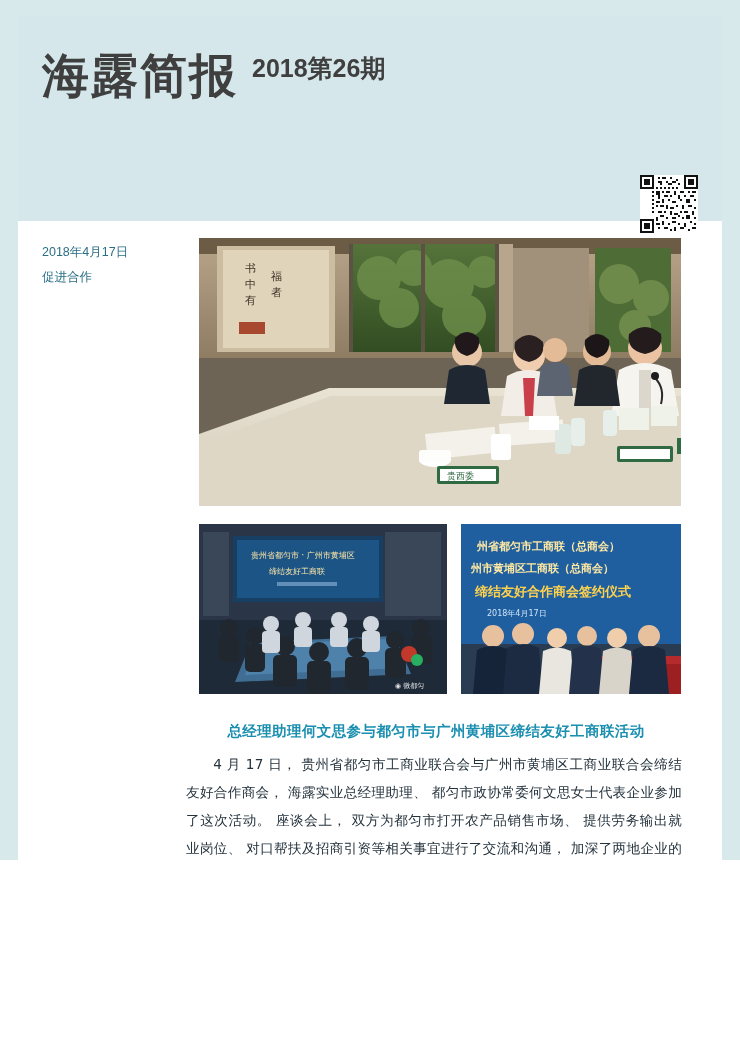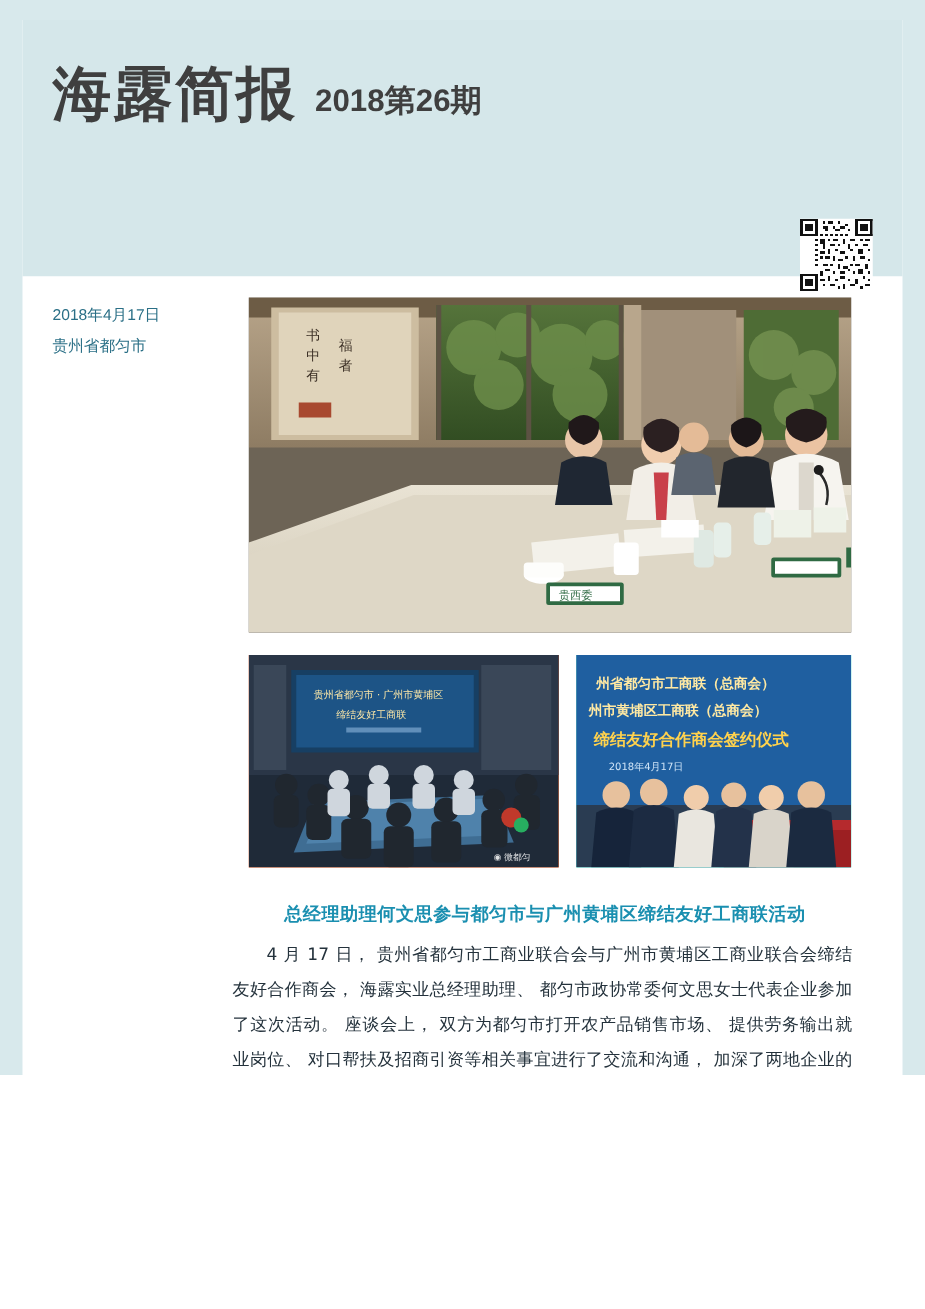--- a/index.html
+++ b/index.html
@@ -59,7 +59,7 @@
     font-weight: bold;
     color: #3f3f3f;
     margin-left: 14px;
-    margin-bottom: 2px;
+    margin-bottom: 14px;
     letter-spacing: 0px;
   }
   

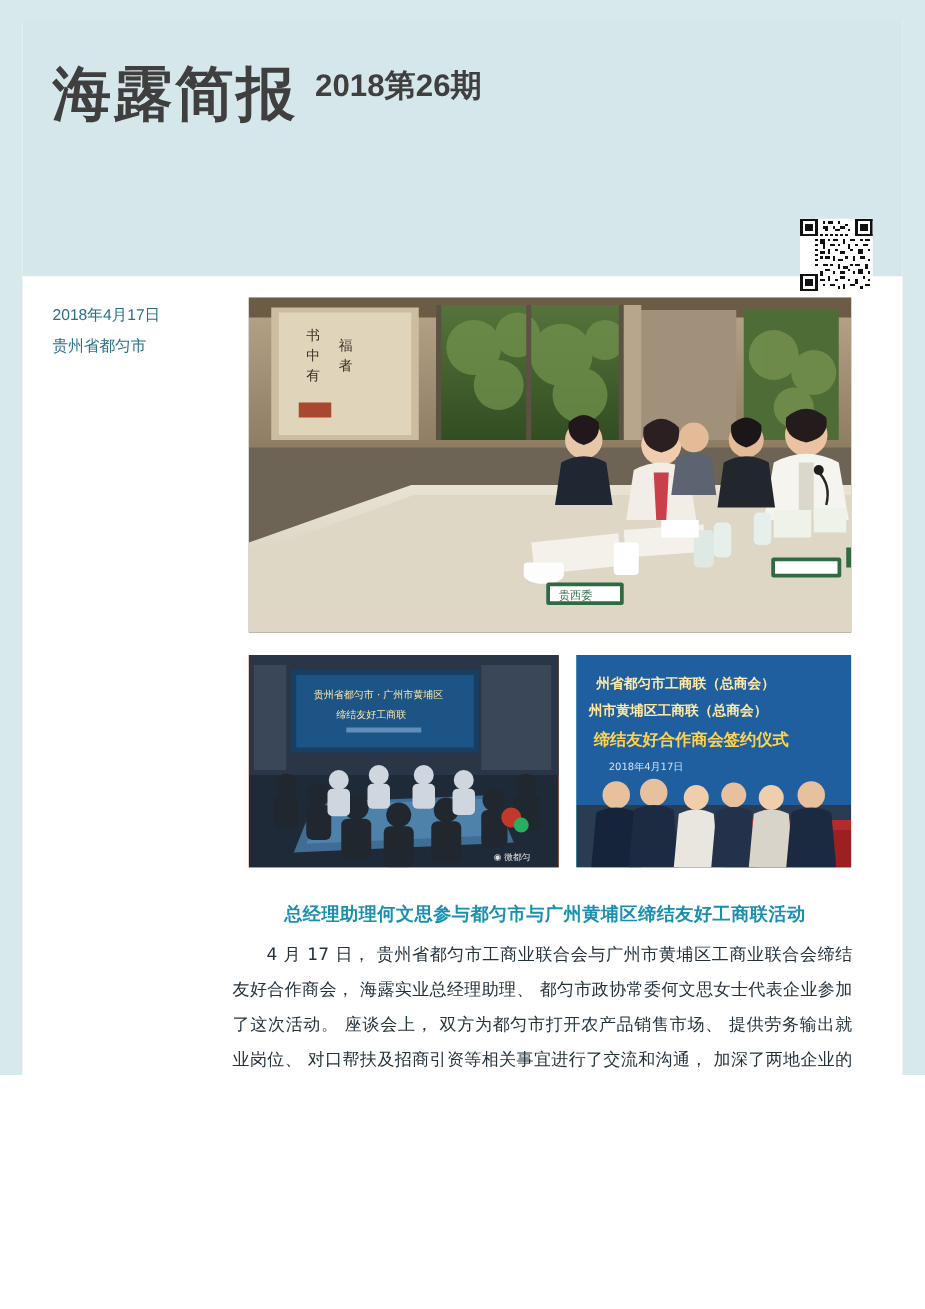--- a/index.html
+++ b/index.html
@@ -273,7 +273,7 @@
 
   <div class="meta">
     <div>2018年4月17日</div>
-    <div>贵州省都匀市</div>
+    <div>促进合作</div>
   </div>
 
   <div class="photo-main">

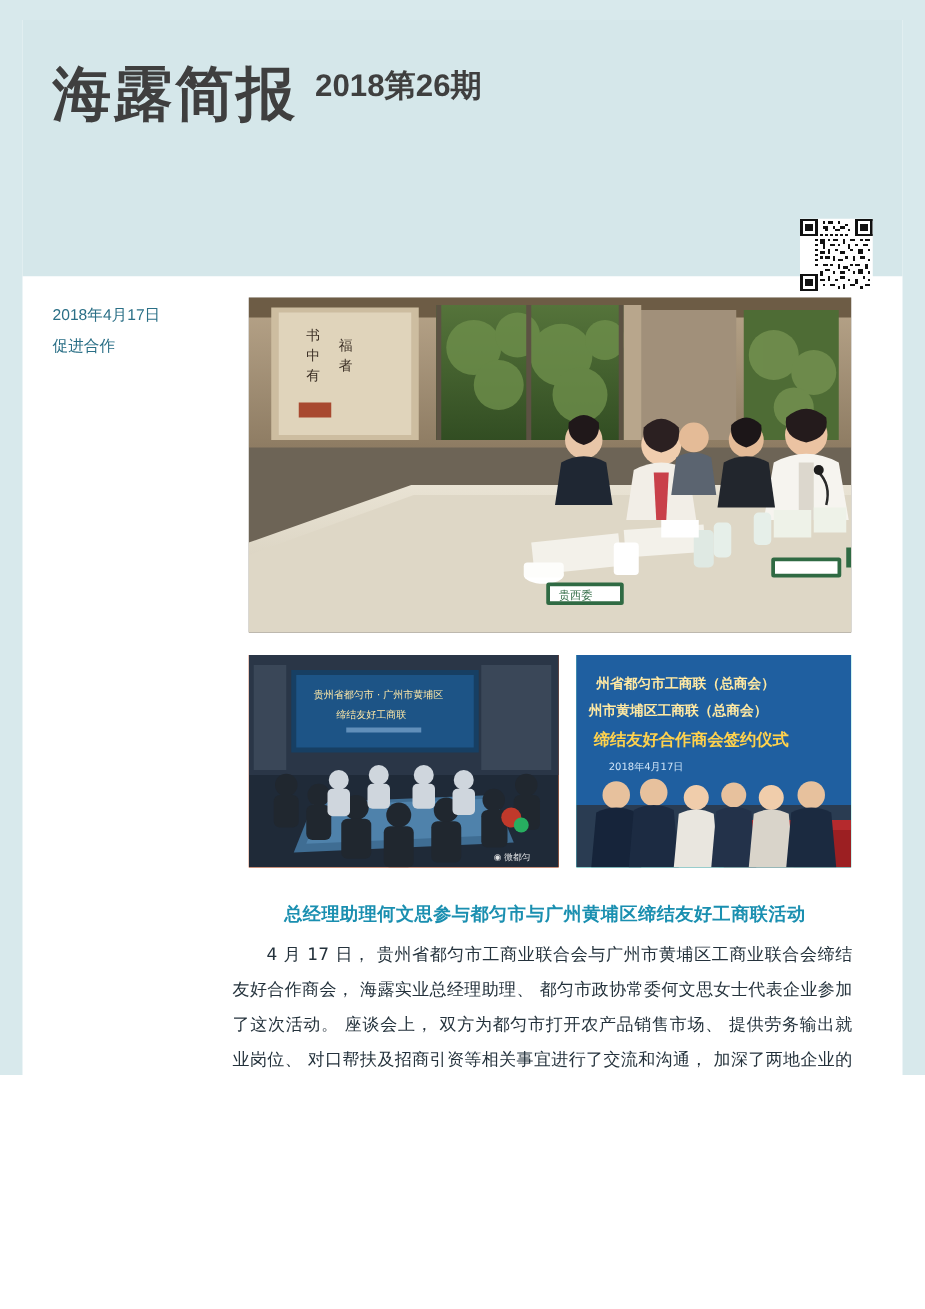--- a/index.html
+++ b/index.html
@@ -104,7 +104,7 @@
     width: 248px;
     height: 170px;
     overflow: hidden;
-    background: #c2410c;
+    background: #d946ef;
   }
   
   .photo-br {

